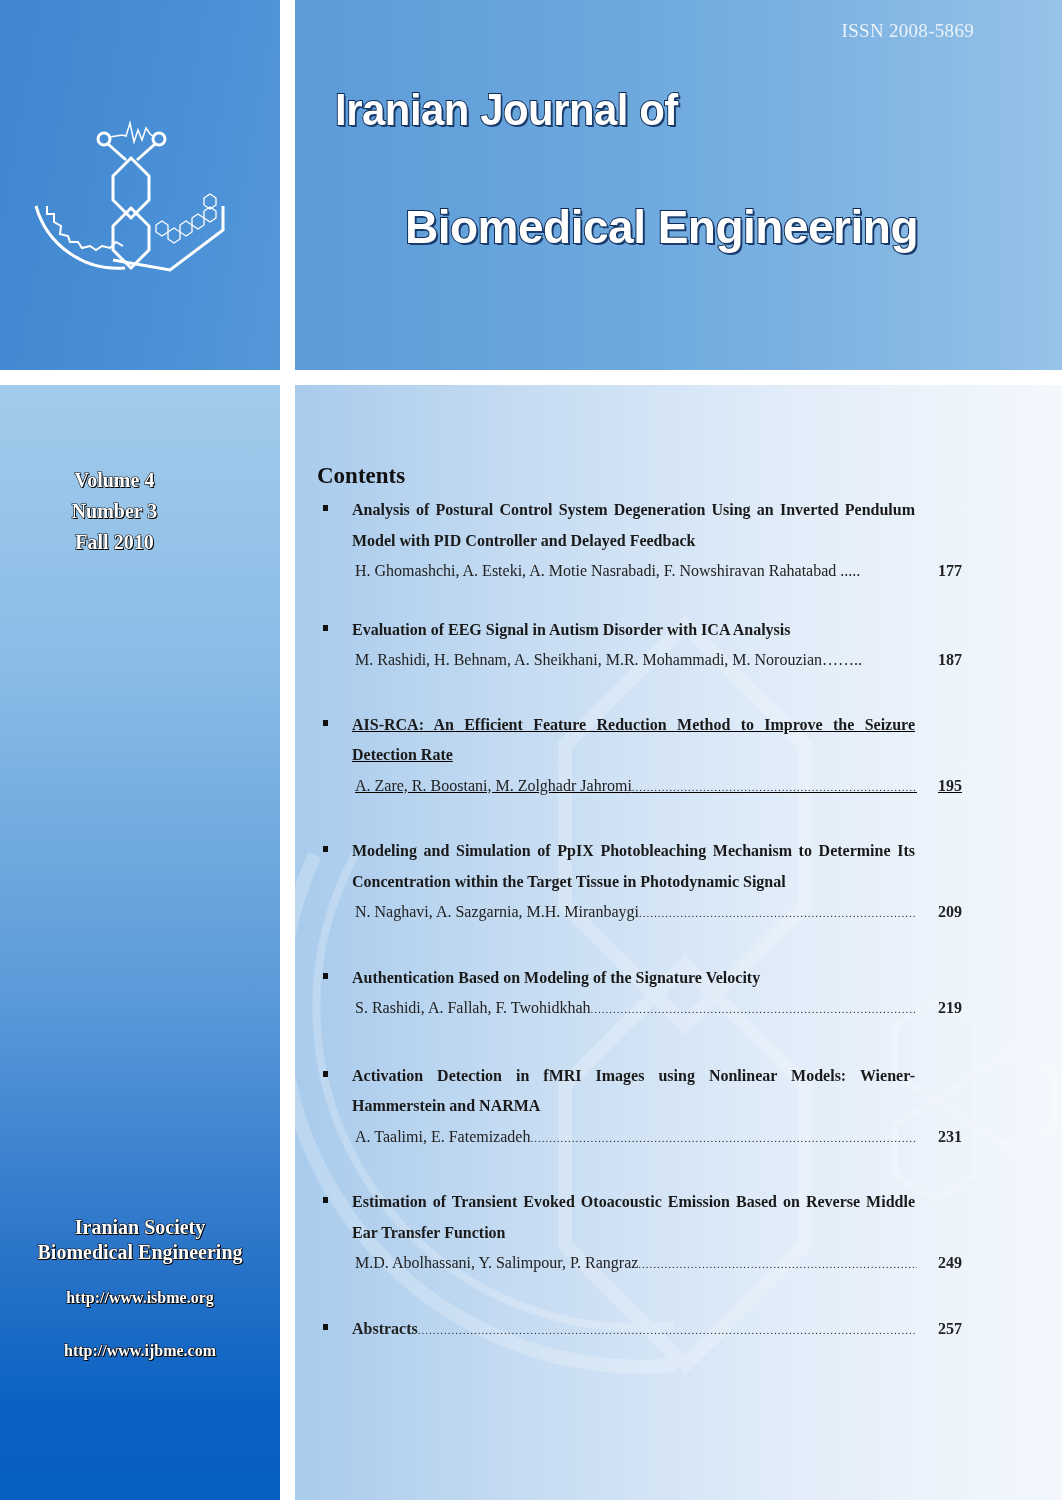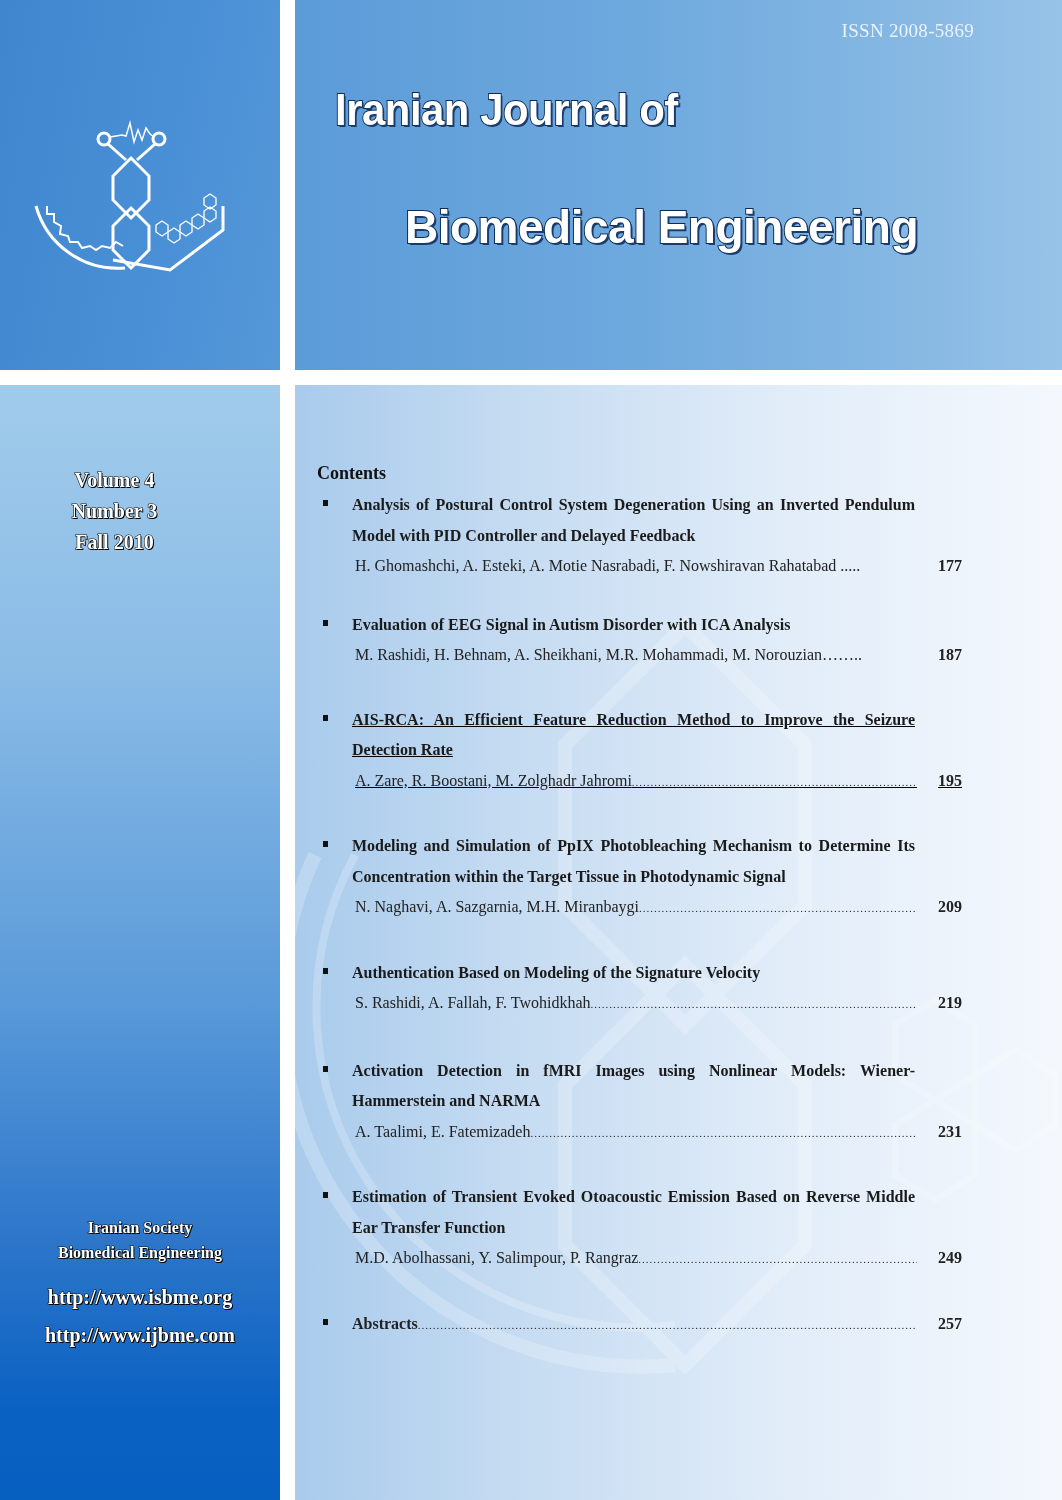--- a/index.html
+++ b/index.html
@@ -46,7 +46,7 @@
     .wm { position: absolute; left: 0; top: 0; width: 767px; height: 1115px; opacity: 0.22; pointer-events: none; }
 
     .contents { position: absolute; left: 22px; top: 78px; width: 660px; }
-    .contents h2 { margin: 0 0 6px 0; font-size: 18px; font-weight: bold; color: #111; }
+    .contents h2 { margin: 0 0 6px 0; font-size: 23px; font-weight: bold; color: #111; }
     .entry { position: relative; padding-left: 35px; margin-bottom: 0; }
     .entry .bullet { position: absolute; left: 6px; top: 10px; width: 5px; height: 6px; background: #111; }
     .entry .etitle { font-weight: bold; font-size: 16px; line-height: 30.5px; color: #1a1a1a; text-align: justify; width: 563px; text-align-last: left; }

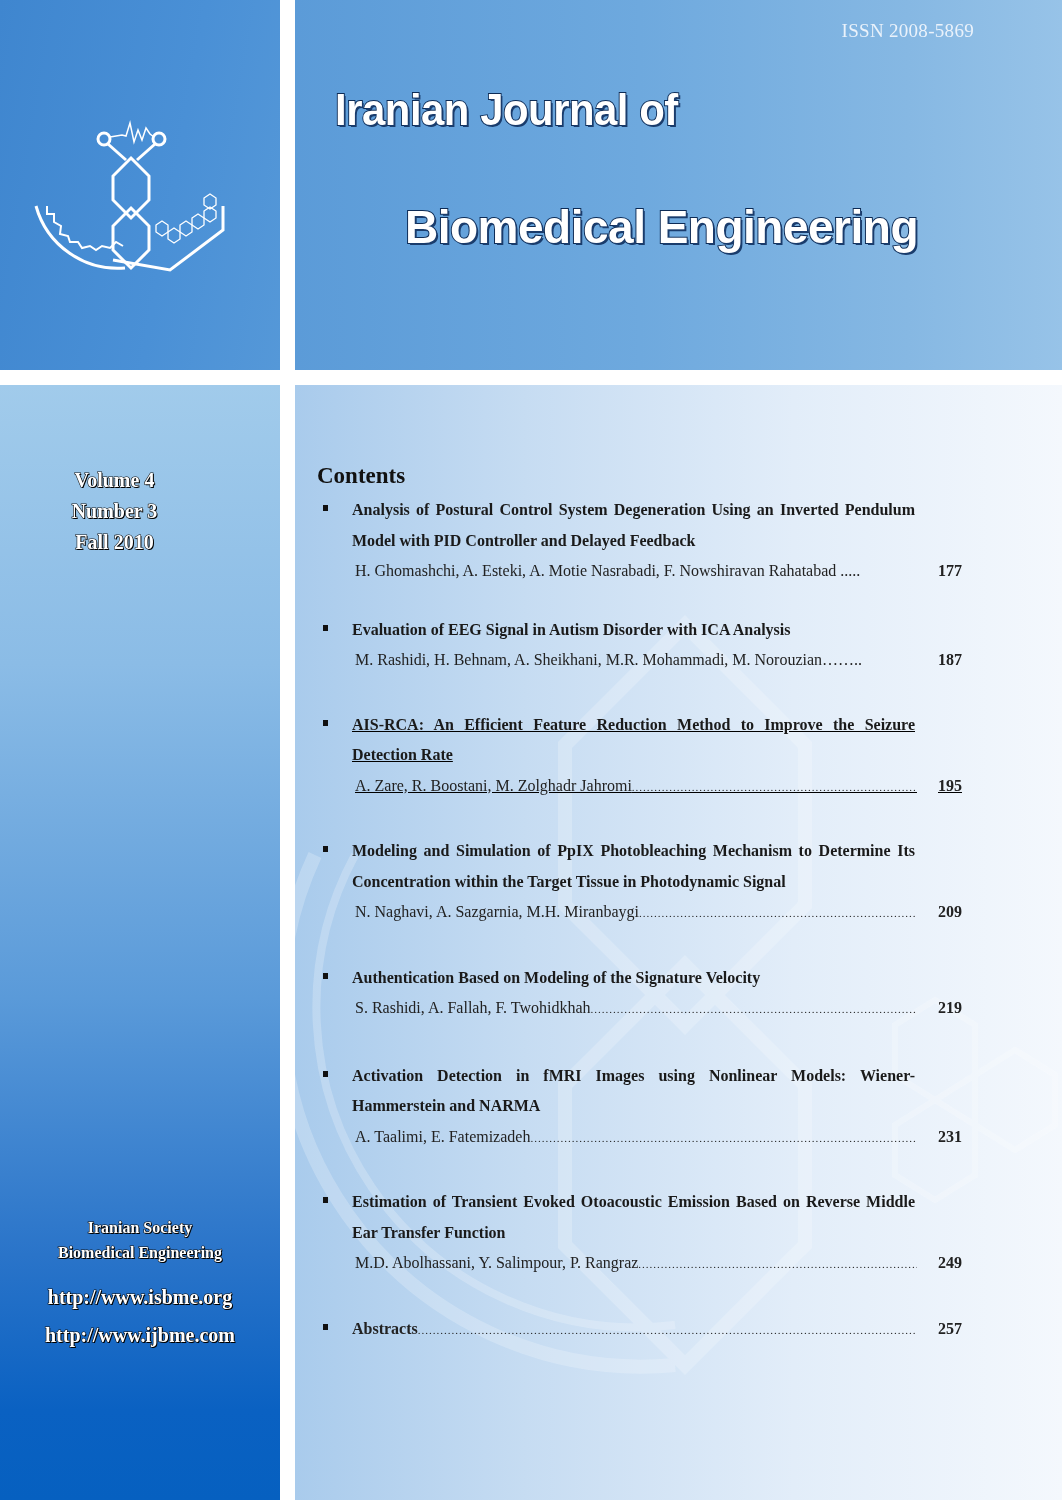--- a/index.html
+++ b/index.html
@@ -38,7 +38,7 @@
     .issue { position: absolute; left: 0; width: 229px; top: 80px; text-align: center; }
     .issue div { font-size: 20px; line-height: 31px; }
     .society { position: absolute; left: 0; width: 280px; top: 830px; text-align: center; }
-    .society .s { font-size: 16px; line-height: 25px; }
+    .society .s { font-size: 20px; line-height: 25px; }
     .society .u { font-size: 20px; line-height: 25px; margin-top: 20px; }
     .society .u2 { margin-top: 13px; }
 

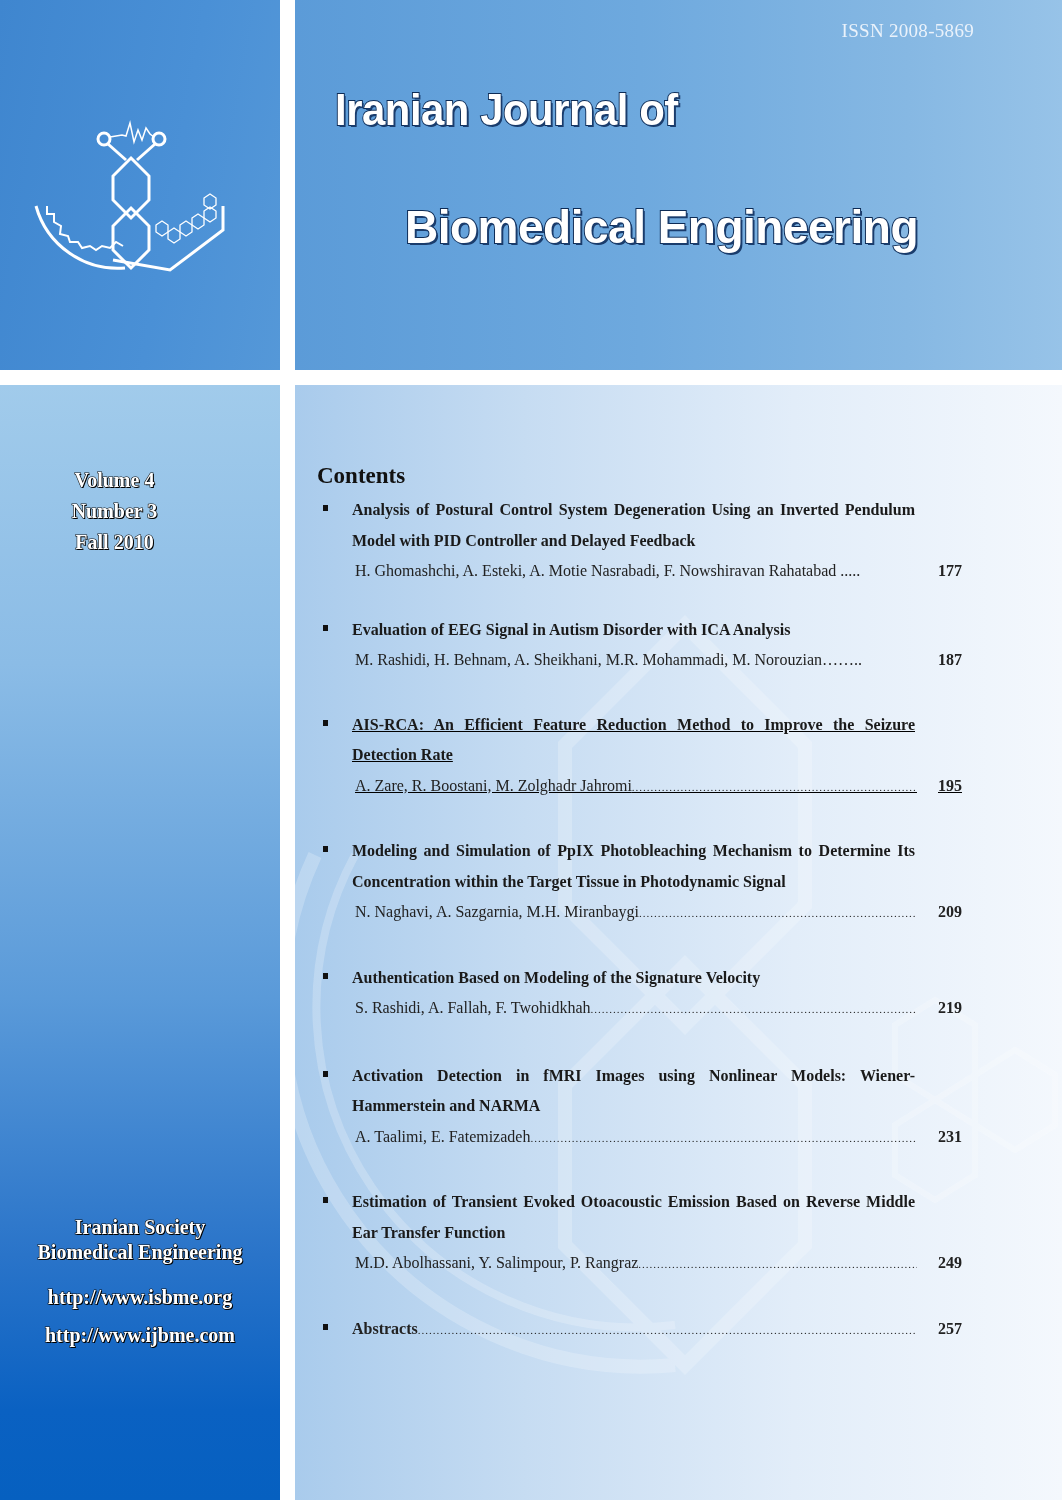--- a/index.html
+++ b/index.html
@@ -39,7 +39,7 @@
     .issue div { font-size: 20px; line-height: 31px; }
     .society { position: absolute; left: 0; width: 280px; top: 830px; text-align: center; }
     .society .s { font-size: 20px; line-height: 25px; }
-    .society .u { font-size: 20px; line-height: 25px; margin-top: 20px; }
+    .society .u { font-size: 16px; line-height: 25px; margin-top: 20px; }
     .society .u2 { margin-top: 13px; }
 
     

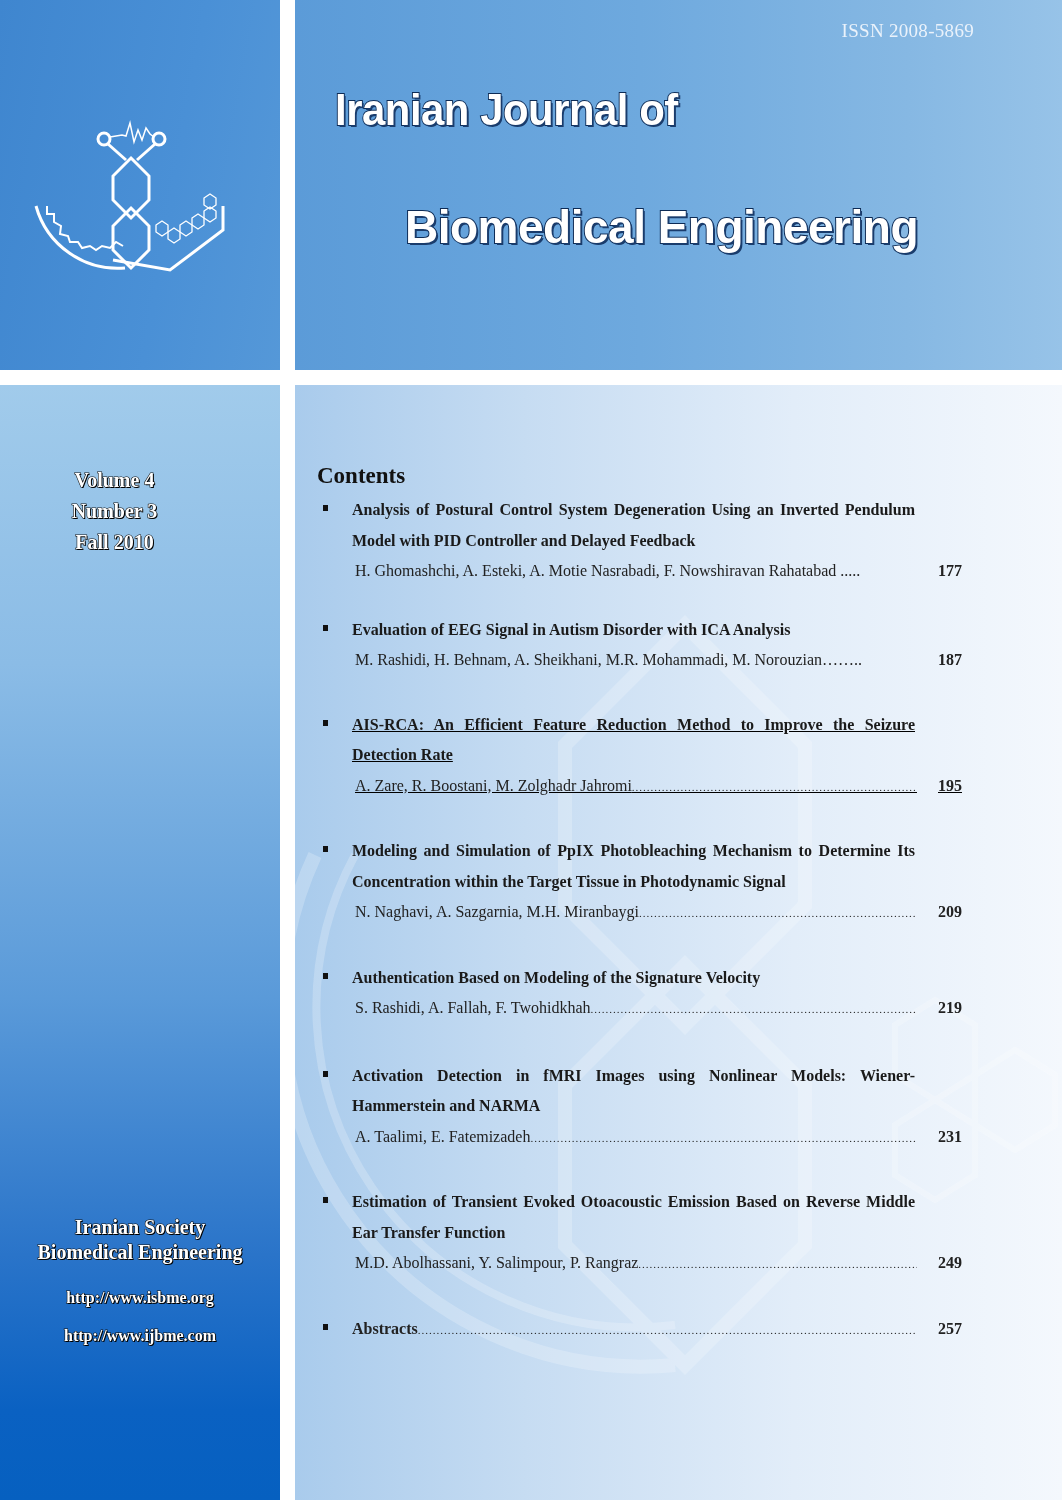--- a/index.html
+++ b/index.html
@@ -40,7 +40,7 @@
     .society { position: absolute; left: 0; width: 280px; top: 830px; text-align: center; }
     .society .s { font-size: 20px; line-height: 25px; }
     .society .u { font-size: 16px; line-height: 25px; margin-top: 20px; }
-    .society .u2 { margin-top: 13px; }
+    .society .u2 { margin-top: 28px; }
 
     
     .wm { position: absolute; left: 0; top: 0; width: 767px; height: 1115px; opacity: 0.22; pointer-events: none; }

